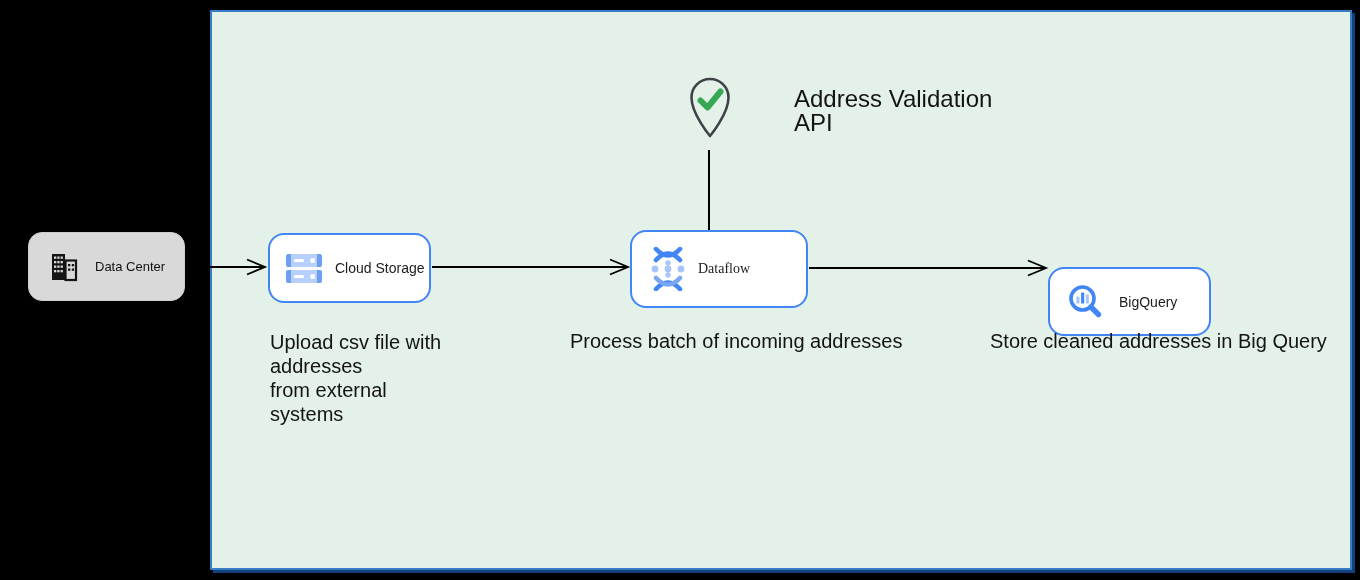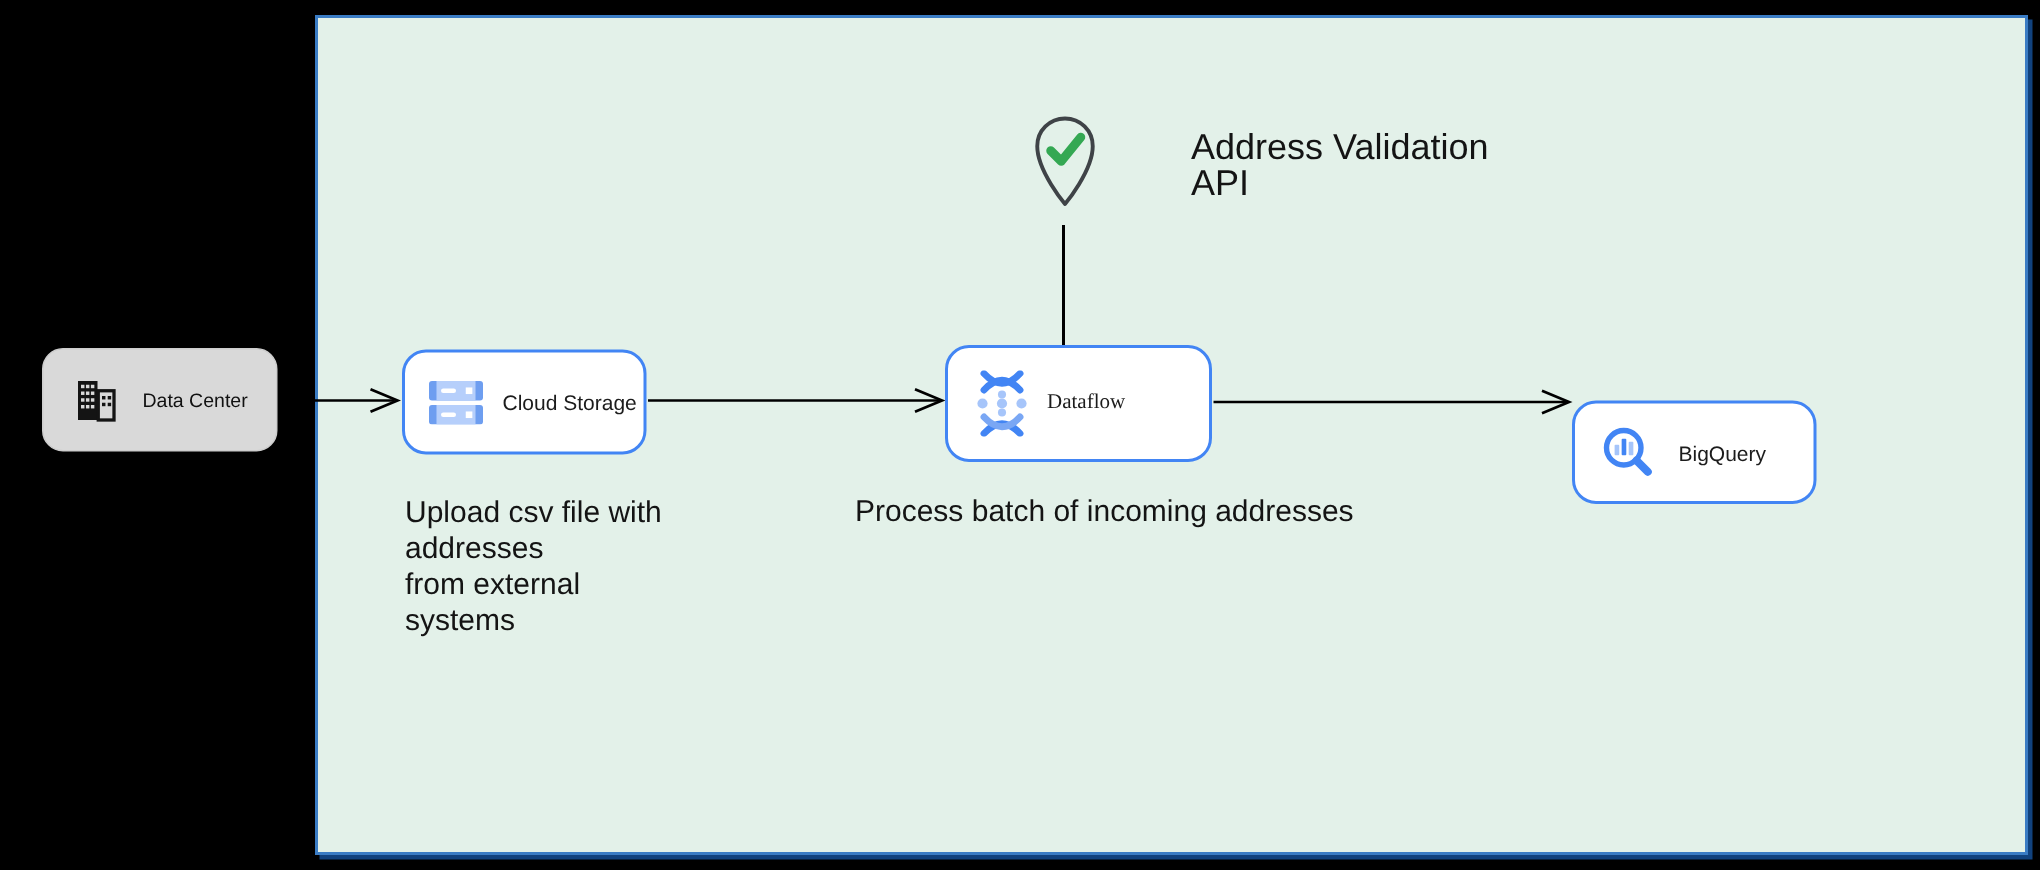--- a/index.html
+++ b/index.html
@@ -217,6 +217,7 @@
 addresses
 from external
 systems</div>
+  <div class="caption caption-store">Store cleaned addresses in Big Query</div>
 
 </div>
 

